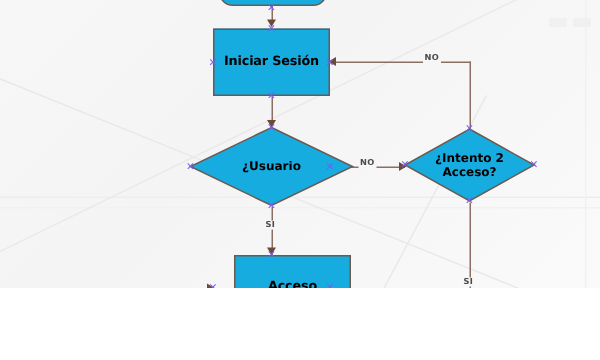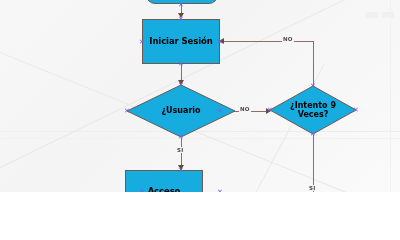--- a/index.html
+++ b/index.html
@@ -219,7 +219,7 @@
     </svg>
     <div class="diamond-label">
       <span>
-        <span>¿Intento 9</span><br>
+        <span>¿Intento 2</span><br>
         <span>Veces?</span>
       </span>
     </div>

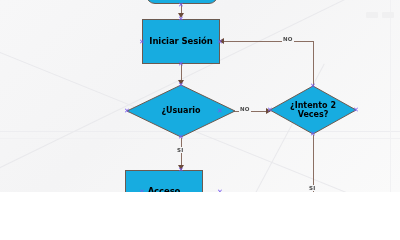--- a/index.html
+++ b/index.html
@@ -220,7 +220,7 @@
     <div class="diamond-label">
       <span>
         <span>¿Intento 2</span><br>
-        <span>Veces?</span>
+        <span>Acceso?</span>
       </span>
     </div>
   </div>

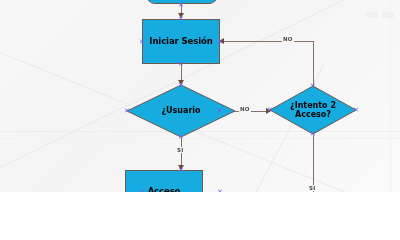--- a/index.html
+++ b/index.html
@@ -225,7 +225,7 @@
     </div>
   </div>
 
-  <div class="node node-process" style="left:125px; top:170px; width:78px; height:43px;">
+  <div class="node node-process" style="left:156px; top:170px; width:78px; height:43px;">
     <span>
       <span>Acceso</span><br>
     </span>

